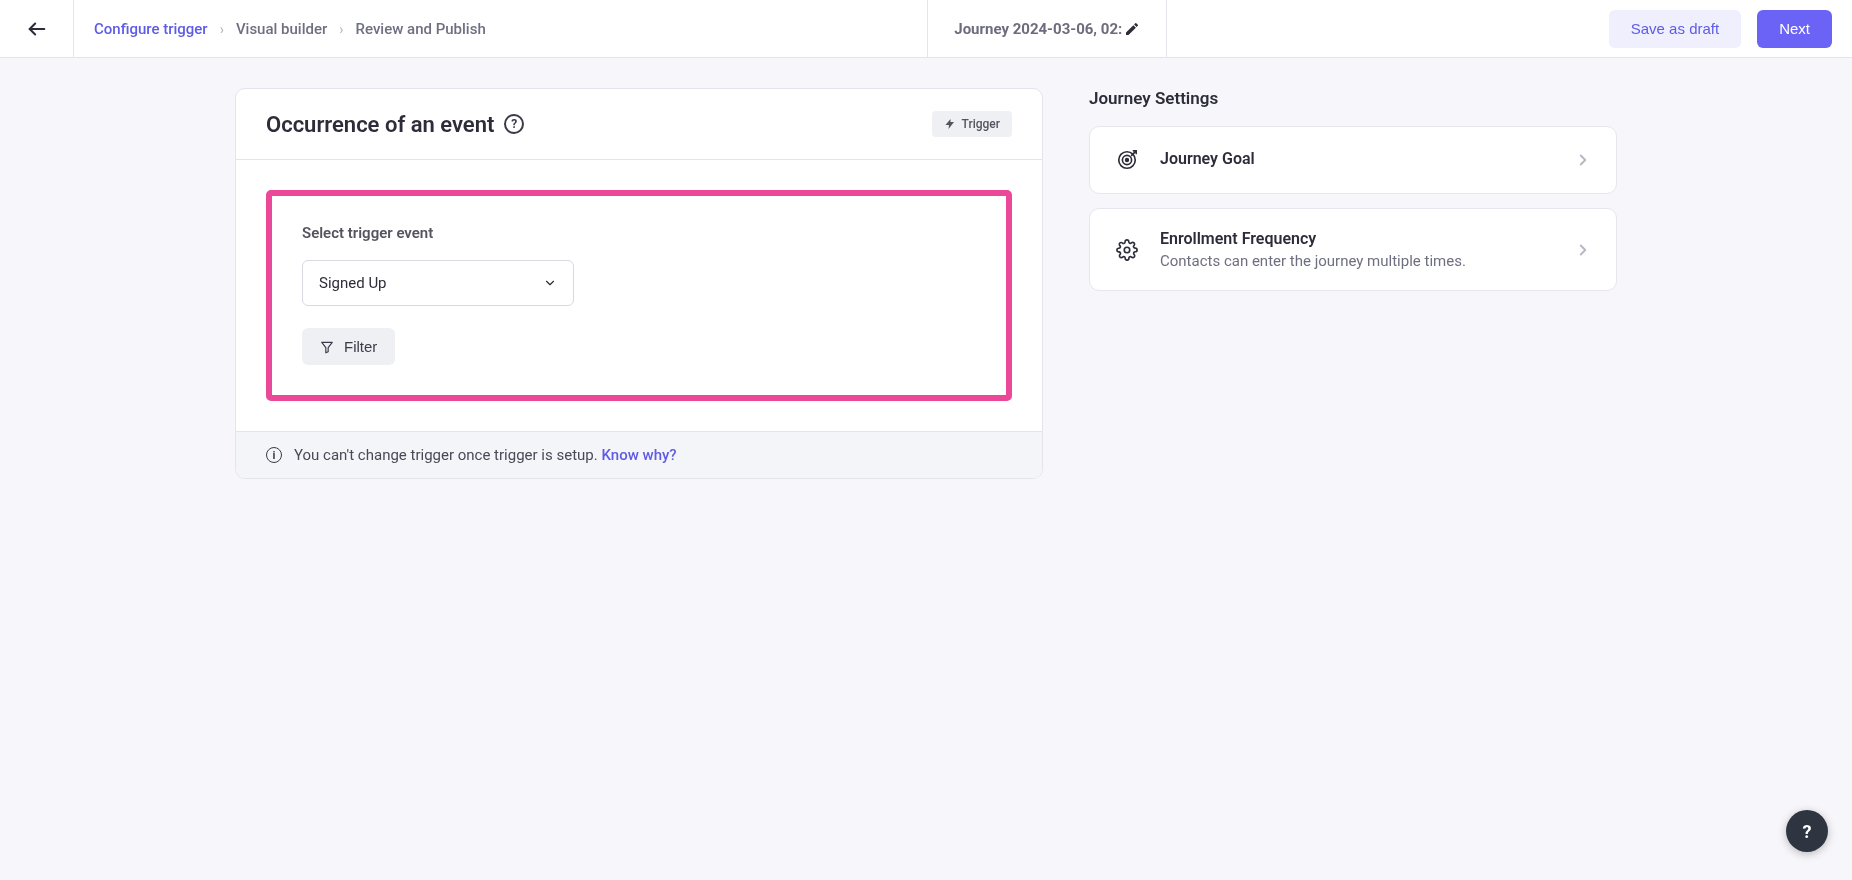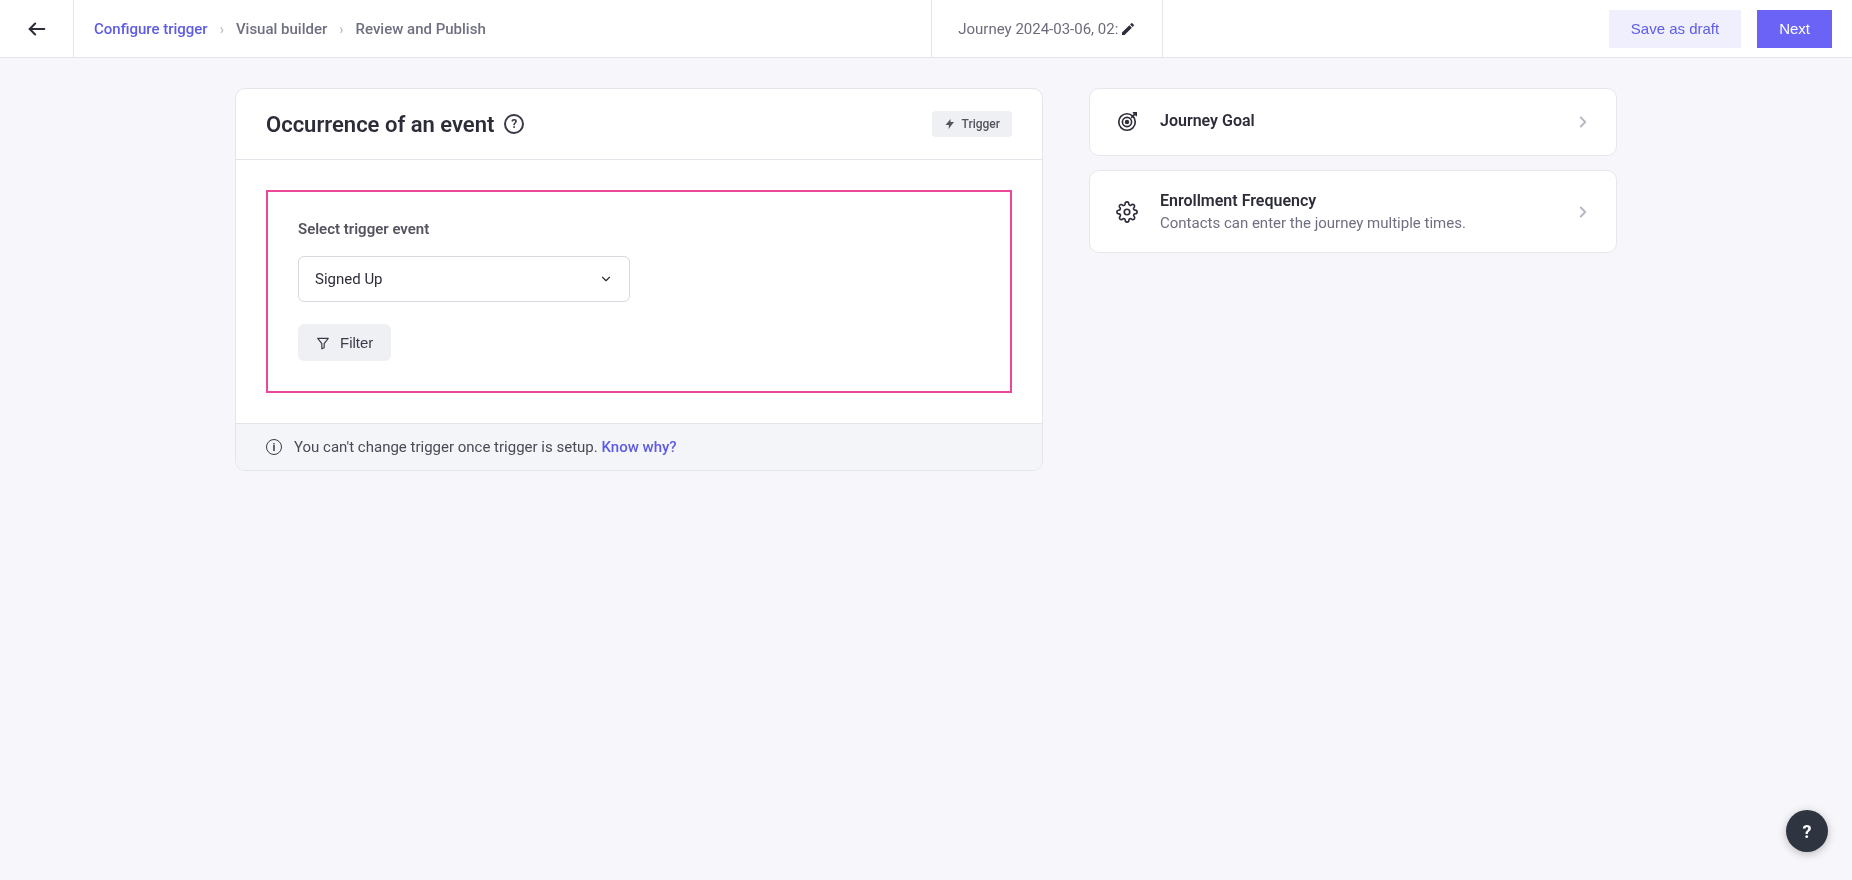--- a/index.html
+++ b/index.html
@@ -51,7 +51,7 @@
     min-width: 230px;
     color: #6c6c7d;
     font-size: 15px;
-    font-weight: 400;
+    font-weight: 700;
     white-space: nowrap;
   }
 

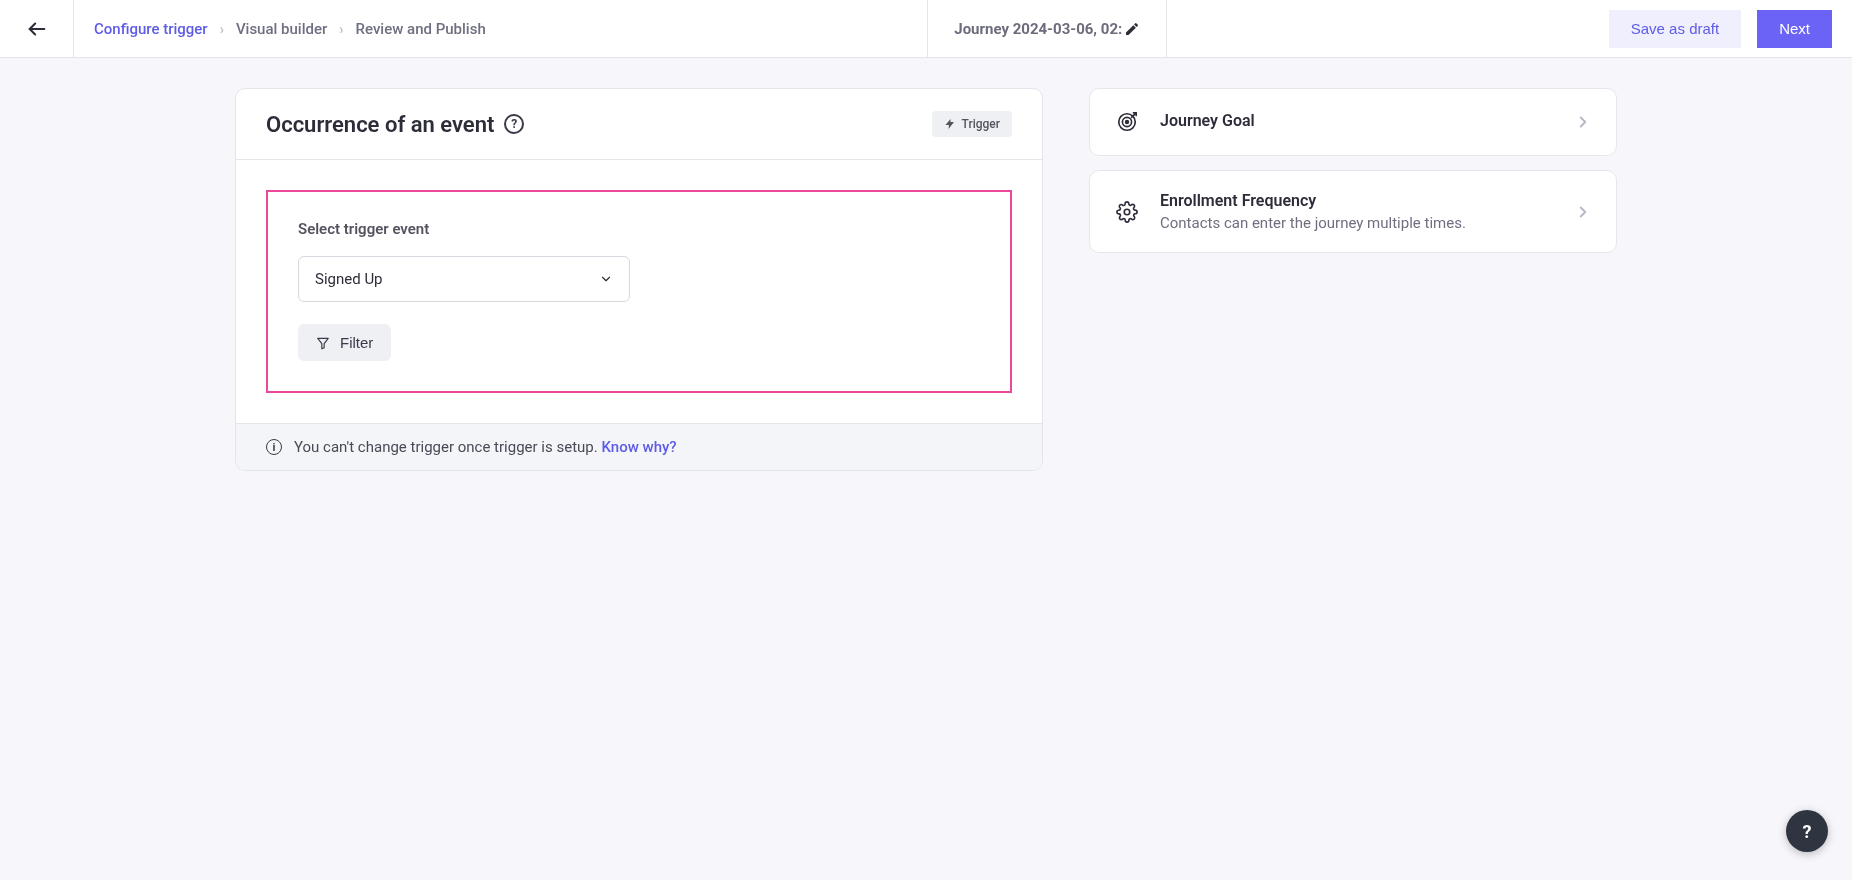--- a/index.html
+++ b/index.html
@@ -64,7 +64,7 @@
   }
   .btn {
     border: none;
-    border-radius: 0;
+    border-radius: 6px;
     font-size: 15px;
     font-weight: 500;
     cursor: pointer;

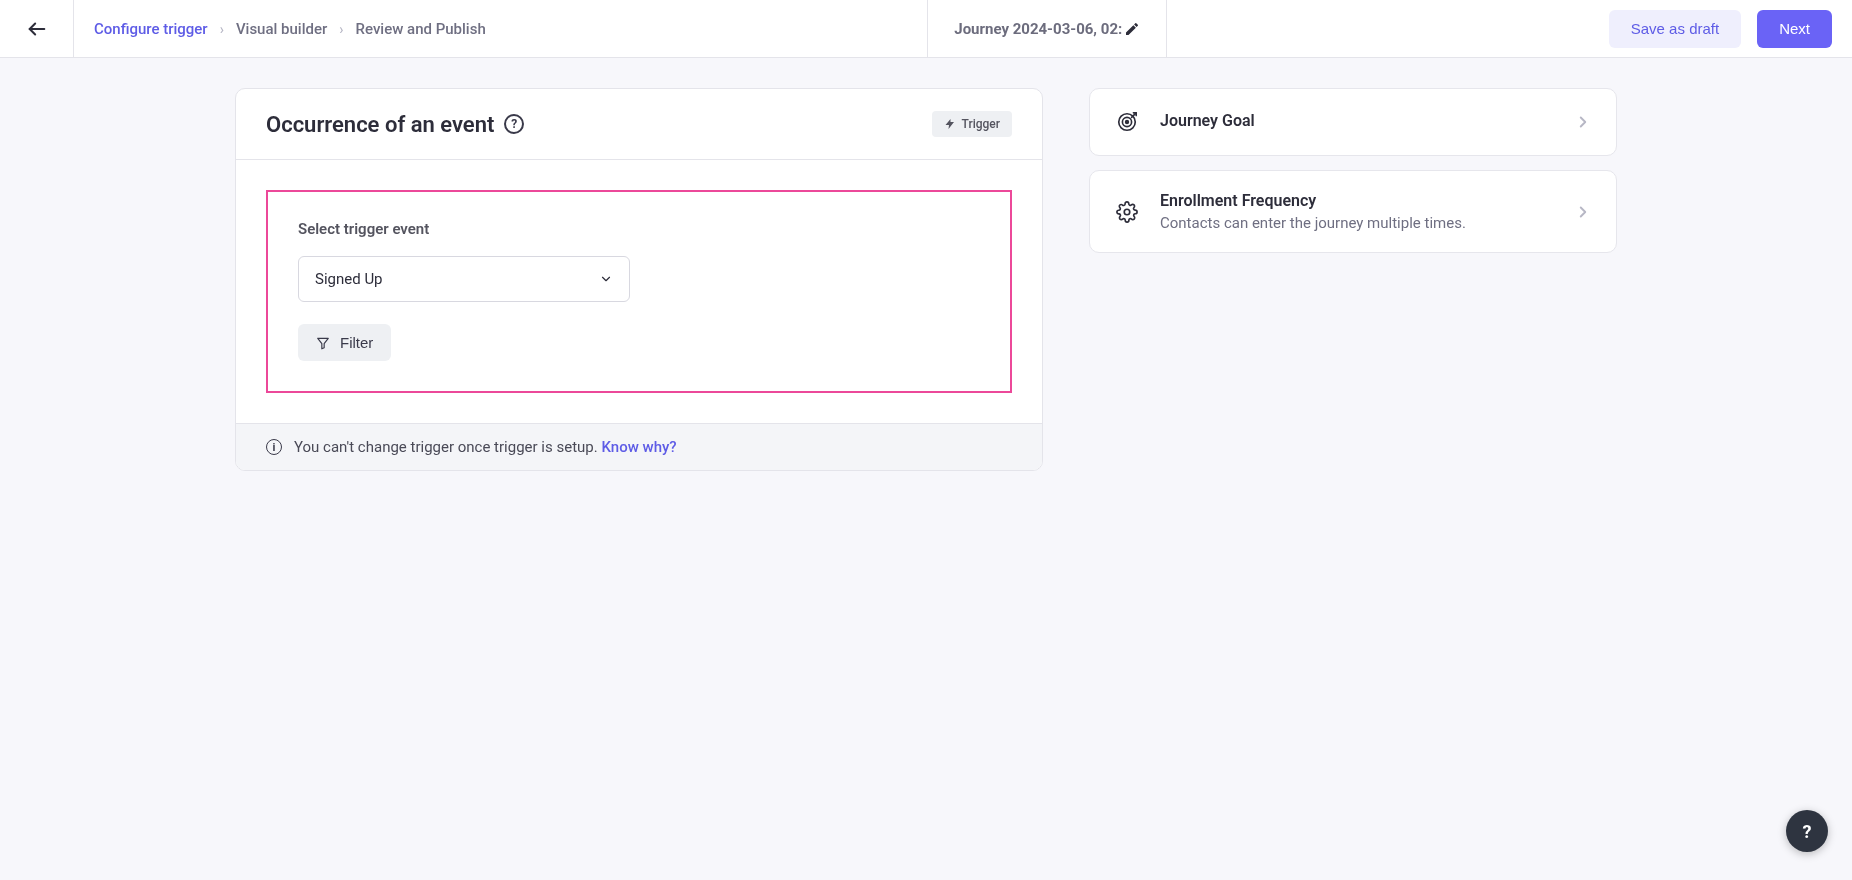--- a/index.html
+++ b/index.html
@@ -344,6 +344,7 @@
   </div>
 
   <div class="settings">
+    <h2>Journey Settings</h2>
 
     <div class="setting-card">
       <div class="setting-icon">

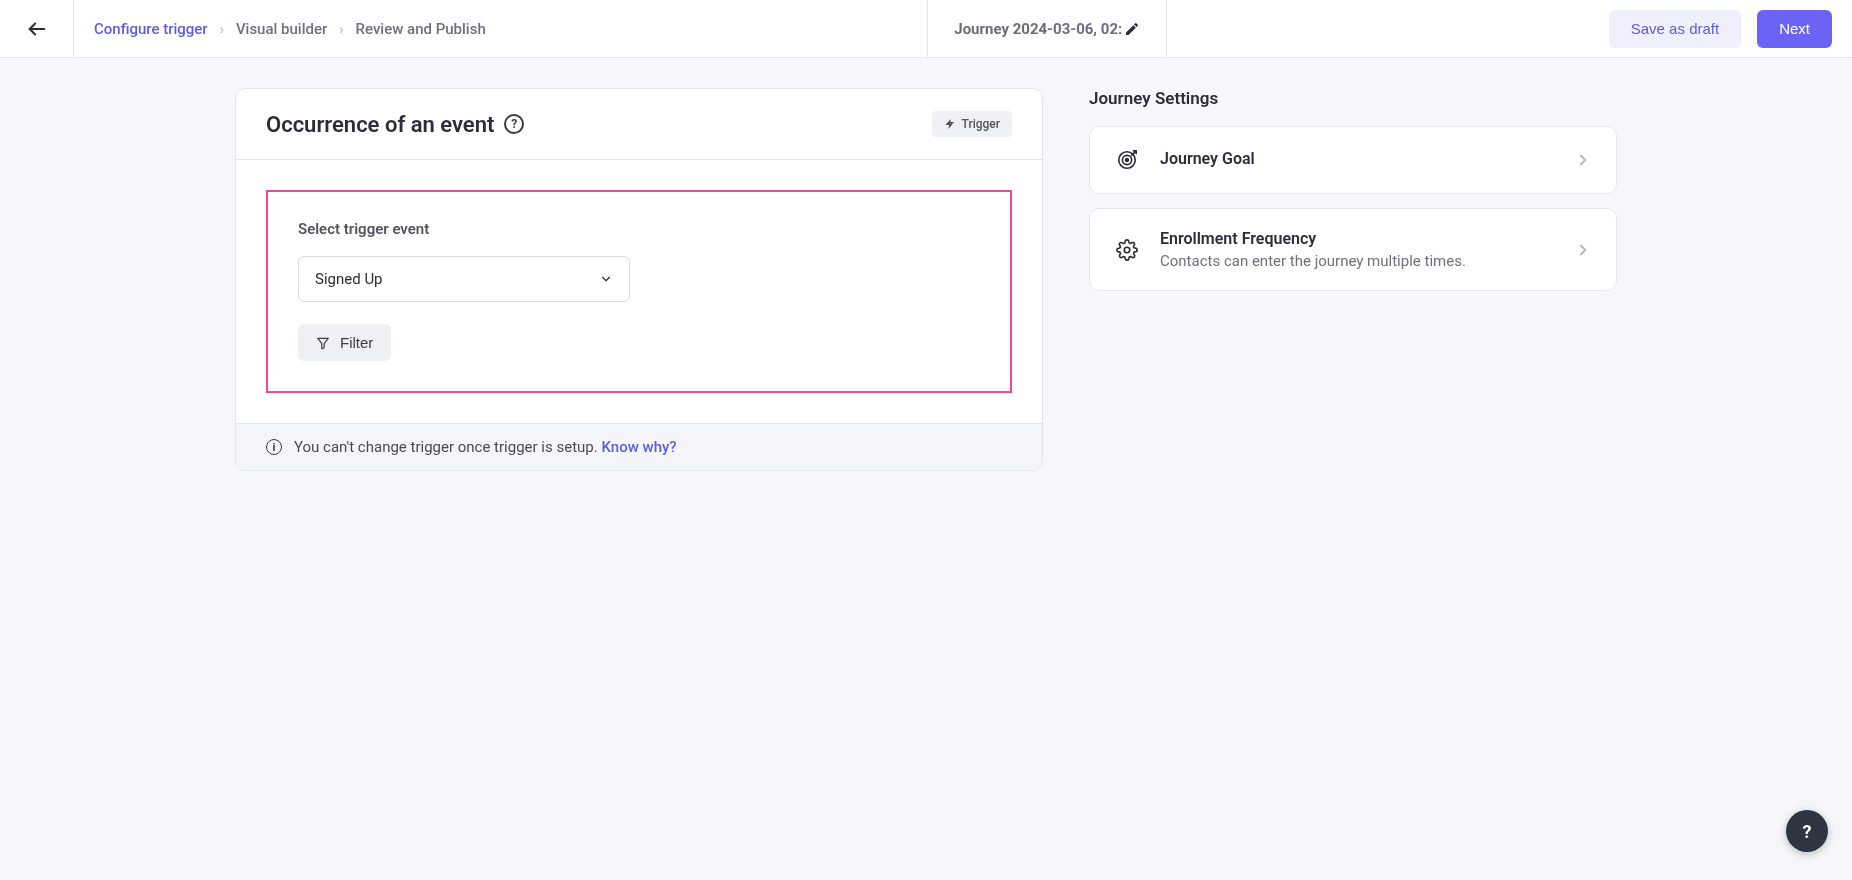--- a/index.html
+++ b/index.html
@@ -137,8 +137,8 @@
 
   .card-body { padding: 30px; }
   .subcard {
-    border: 2px solid #ec4899;
-    border-radius: 0;
+    border: 6px solid #ec4899;
+    border-radius: 5px;
     padding: 28px 30px 30px 30px;
   }
   .field-label {

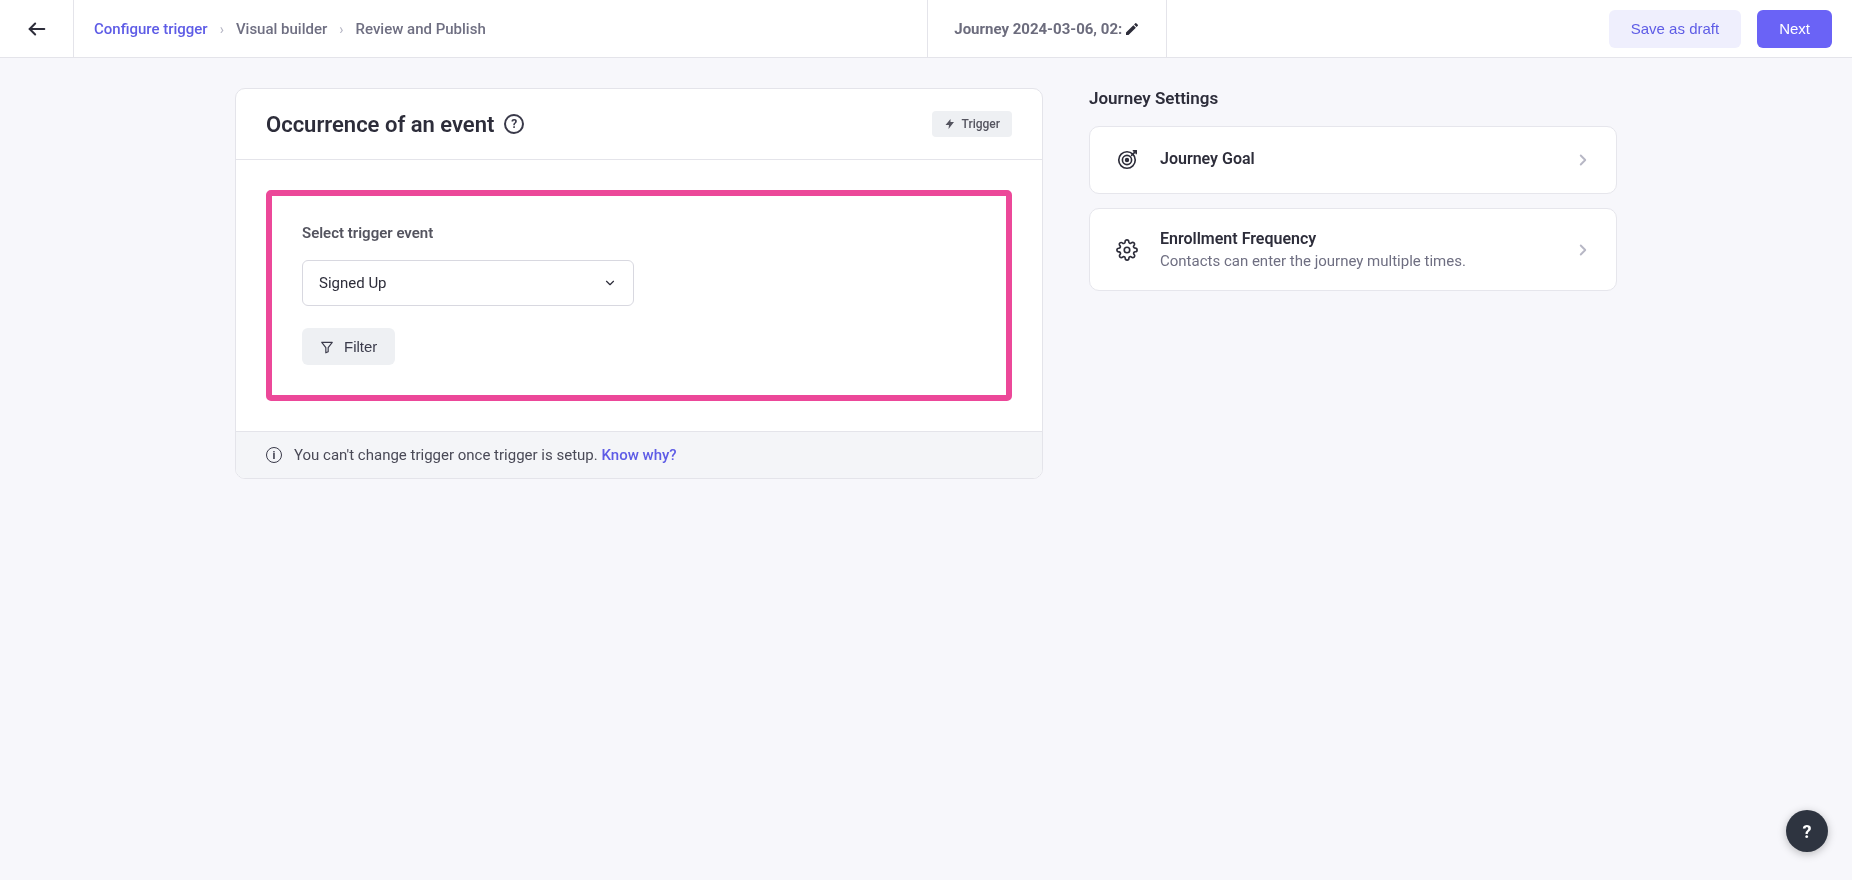--- a/index.html
+++ b/index.html
@@ -148,7 +148,7 @@
     margin-bottom: 18px;
   }
   .select {
-    width: 332px;
+    width: 272px;
     height: 46px;
     border: 1px solid #d8d8e0;
     border-radius: 6px;

